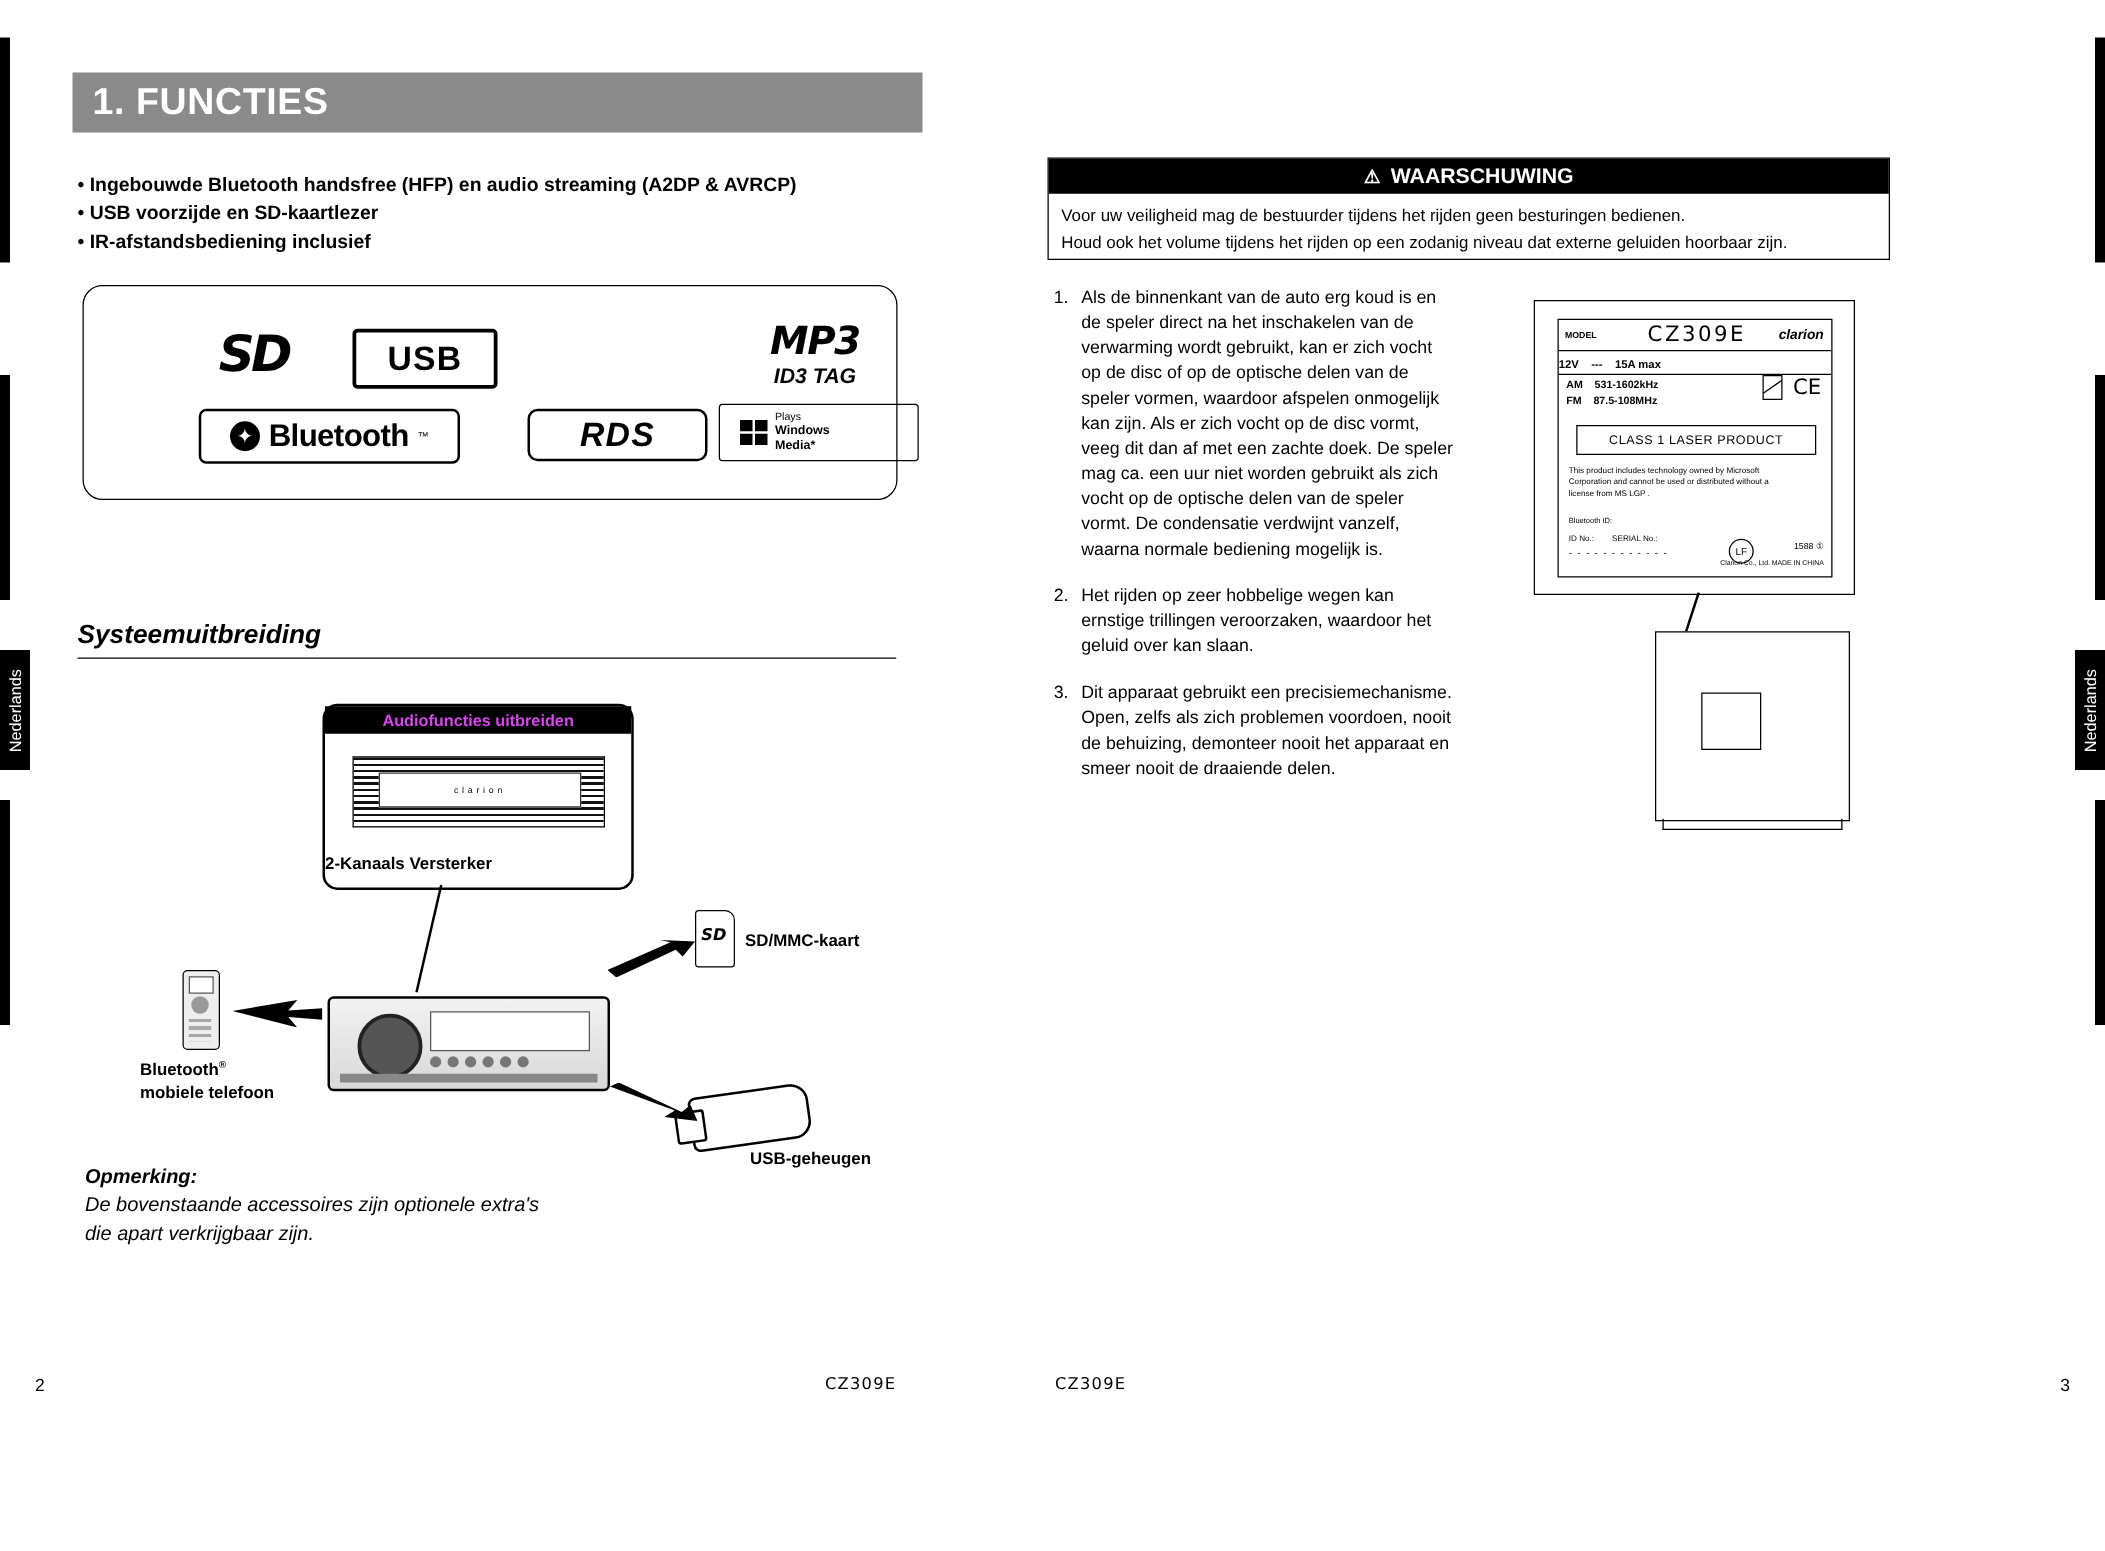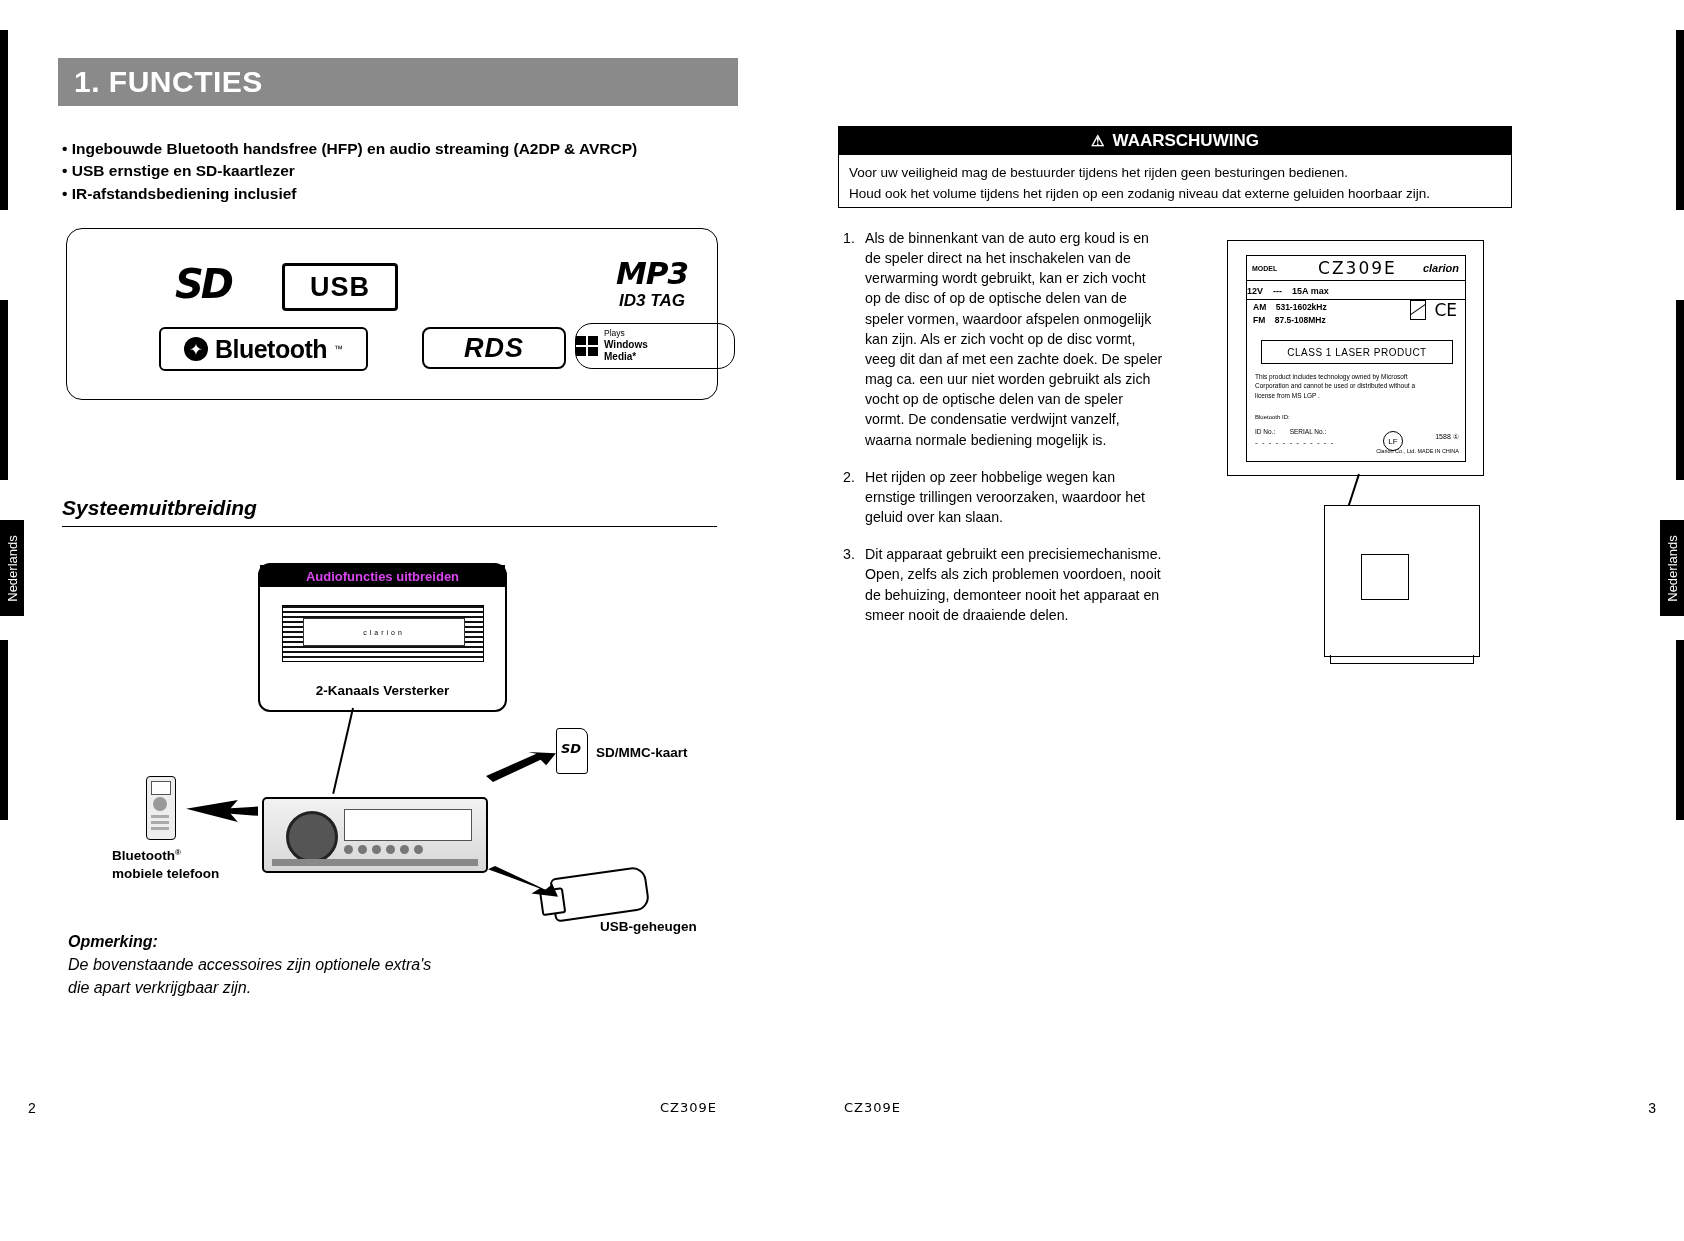--- a/index.html
+++ b/index.html
@@ -571,7 +571,7 @@
 
   <div class="features-list">
     <div>• Ingebouwde Bluetooth handsfree (HFP) en audio streaming (A2DP &amp; AVRCP)</div>
-    <div>• USB ernstige en SD-kaartlezer</div>
+    <div>• USB voorzijde en SD-kaartlezer</div>
     <div>• IR-afstandsbediening inclusief</div>
   </div>
 

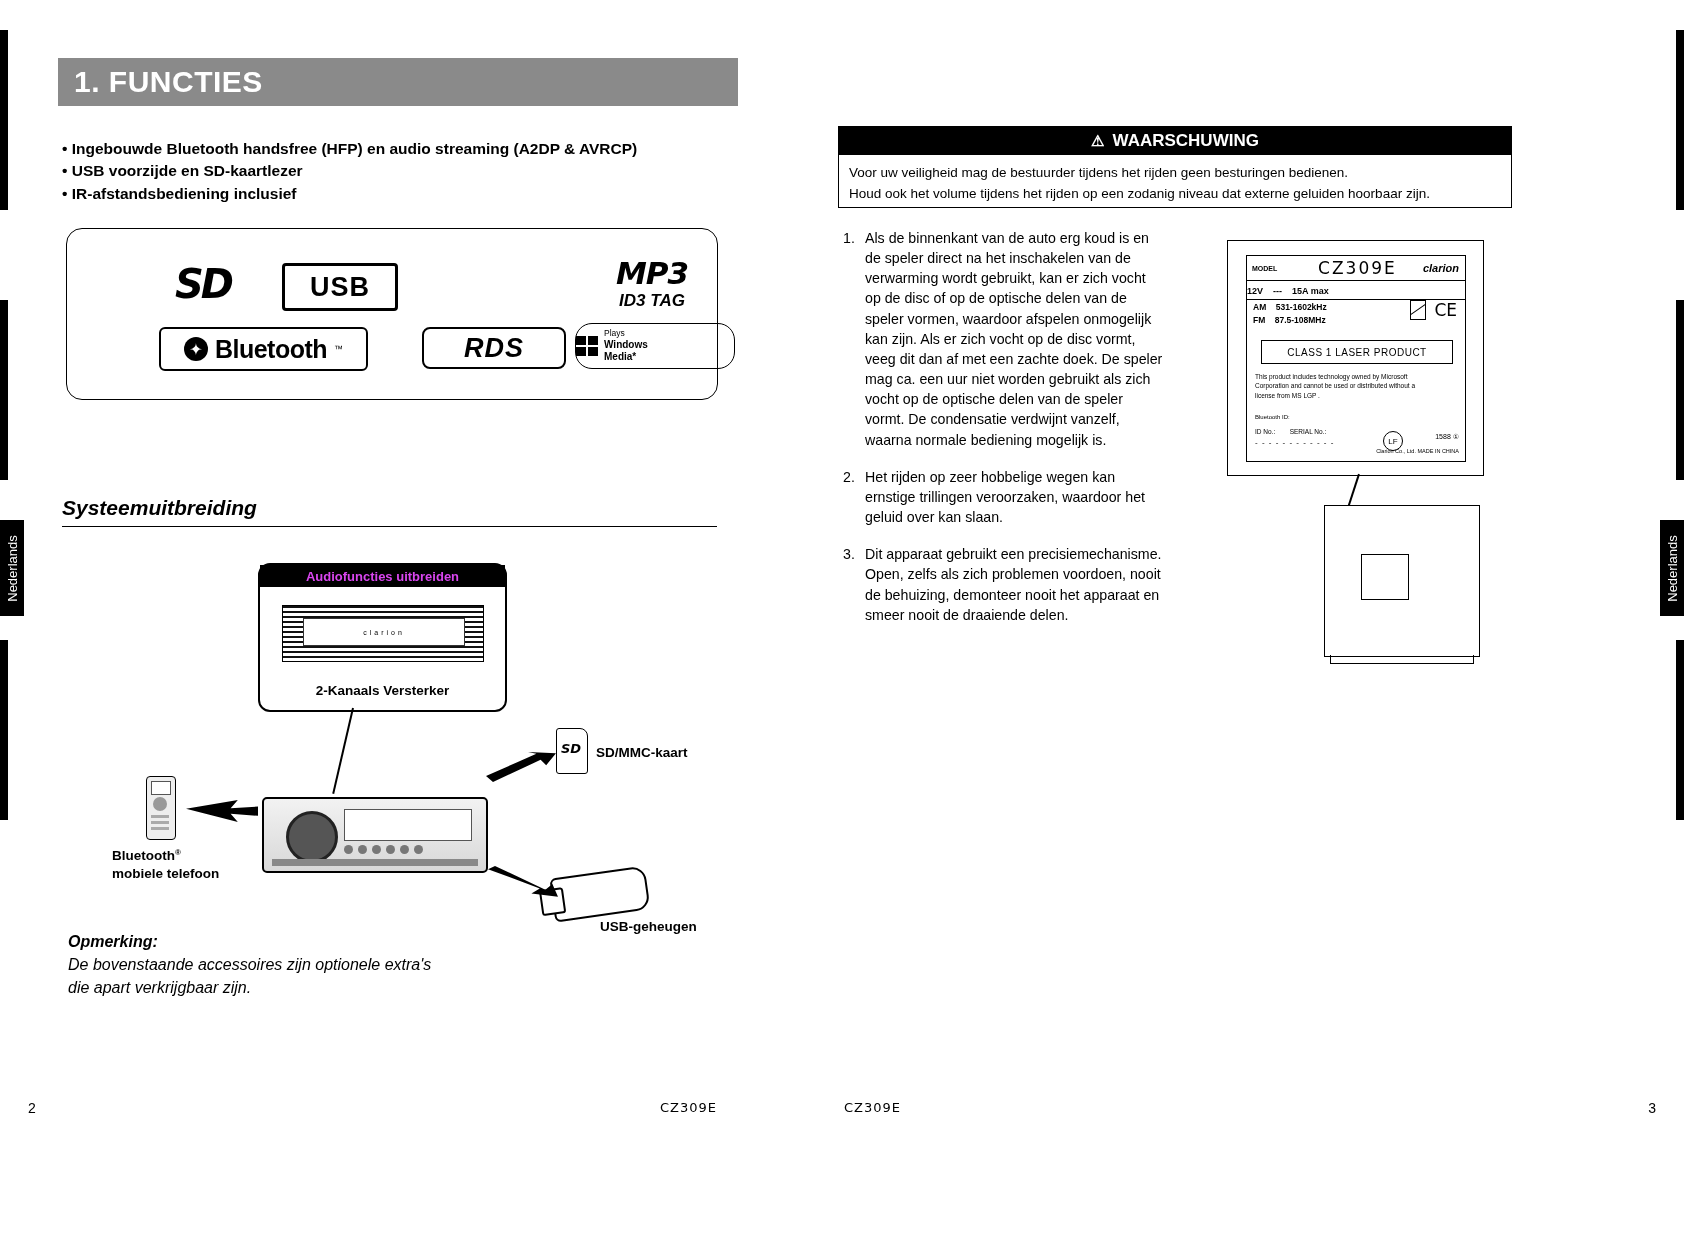--- a/index.html
+++ b/index.html
@@ -176,9 +176,9 @@
   .logo-wm {
     left: 508px; top: 94px; width: 160px; height: 46px;
     border: 1.5px solid #000;
-    border-radius: 17px;
+    border-radius: 3px;
     justify-content: flex-start;
-    padding-left: 0;
+    padding-left: 16px;
     box-sizing: border-box;
     gap: 6px;
   }

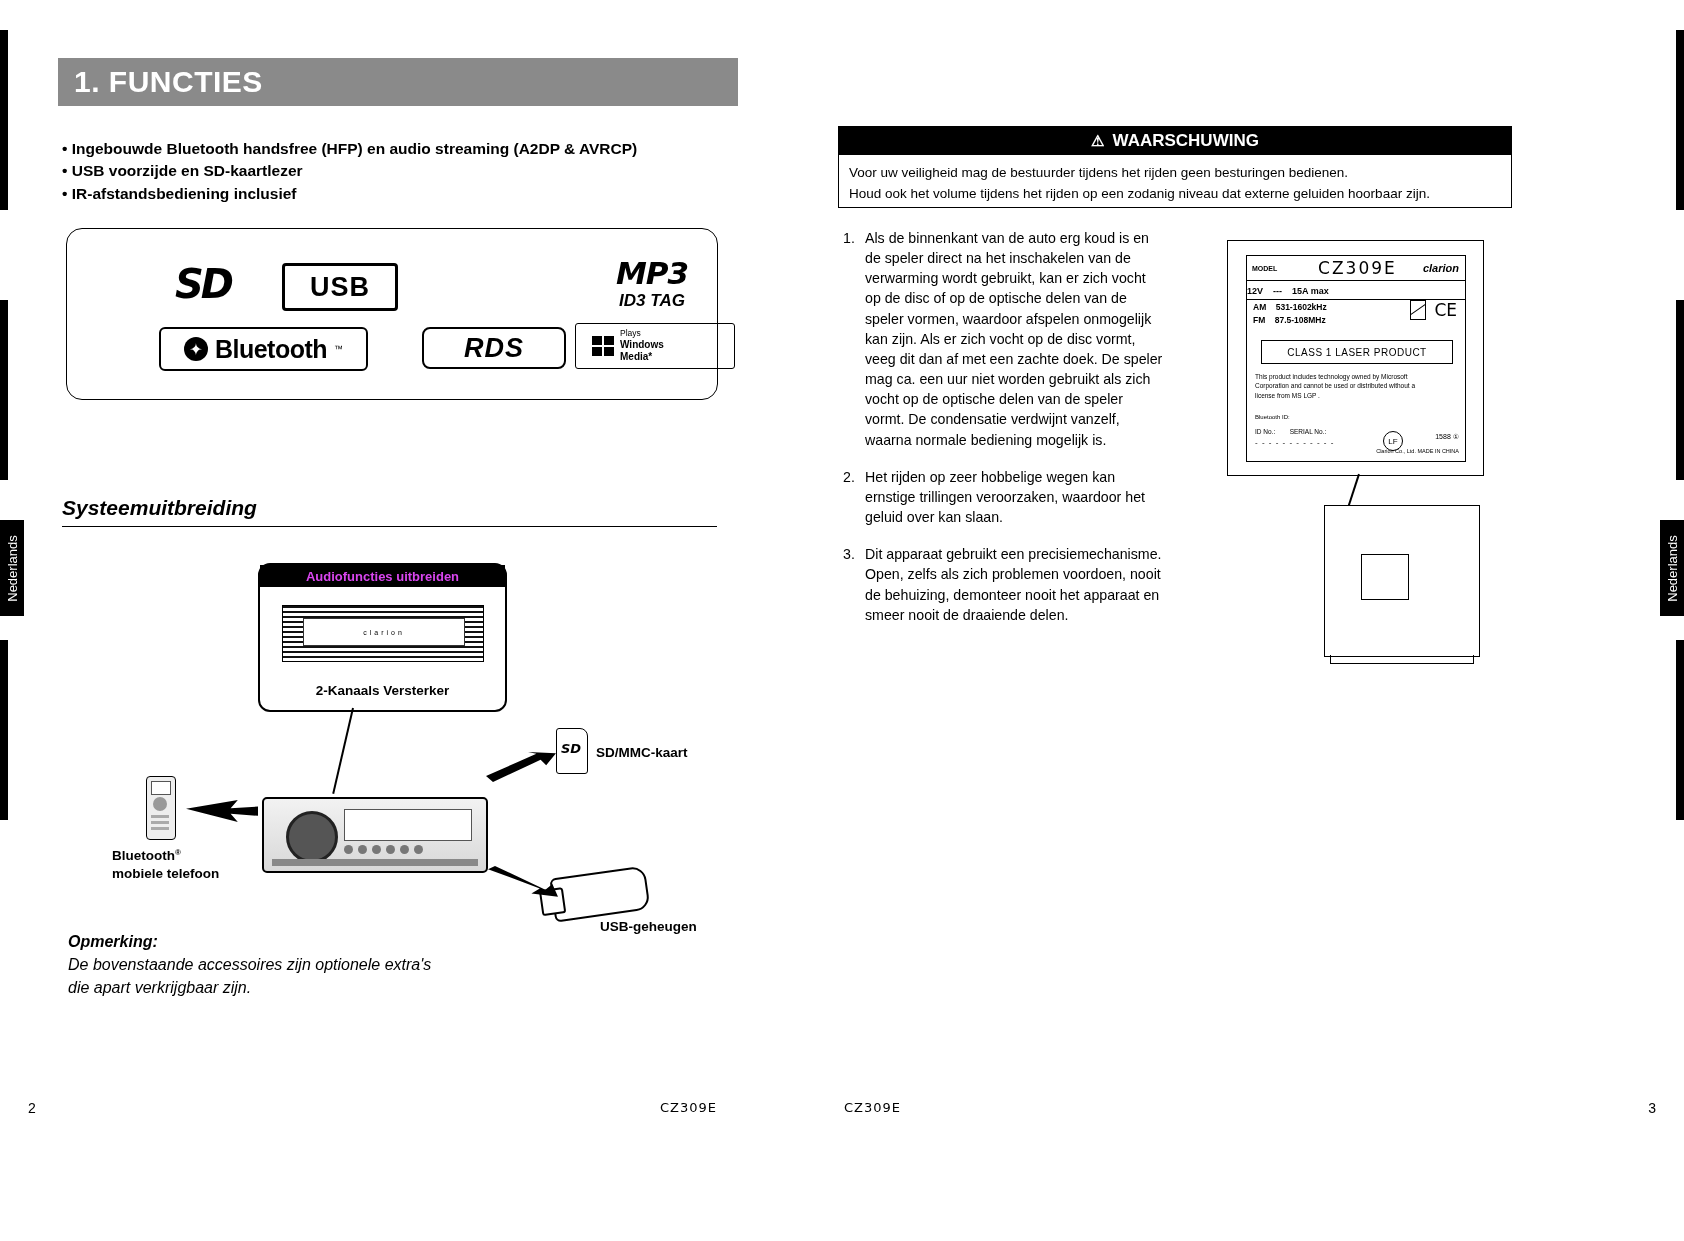--- a/index.html
+++ b/index.html
@@ -246,7 +246,6 @@
     position: absolute;
     left: 0; bottom: 12px;
     width: 100%;
-    text-align: center;
     font-size: 13.5px;
     font-weight: bold;
   }

